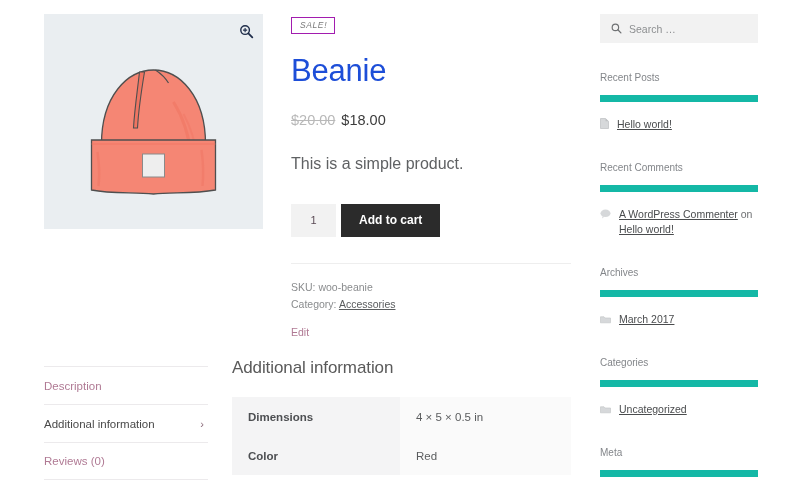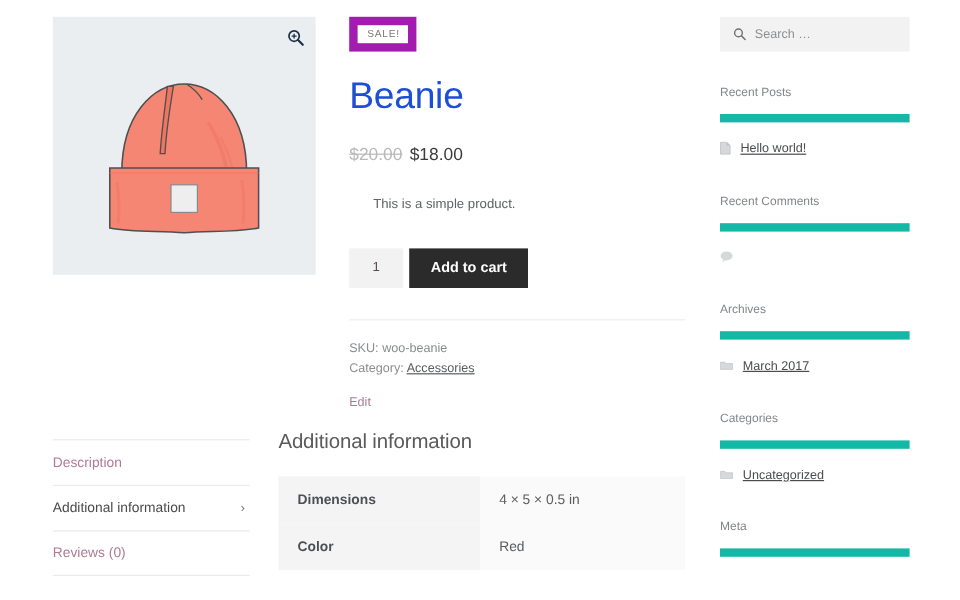--- a/index.html
+++ b/index.html
@@ -30,13 +30,14 @@
   .summary { position: absolute; left: 291px; top: 14px; width: 280px; }
   .sale-badge {
     display: inline-block;
-    border: 7px solid #a21caf;
+    border: 1px solid #a21caf;
     background: #ffffff;
     color: #7a7a7a;
     font-size: 8.5px;
     letter-spacing: .6px;
     padding: 3px 7px 3px 8px;
     line-height: 1;
+    font-style: italic;
   }
   .product-title {
     font-size: 31px;

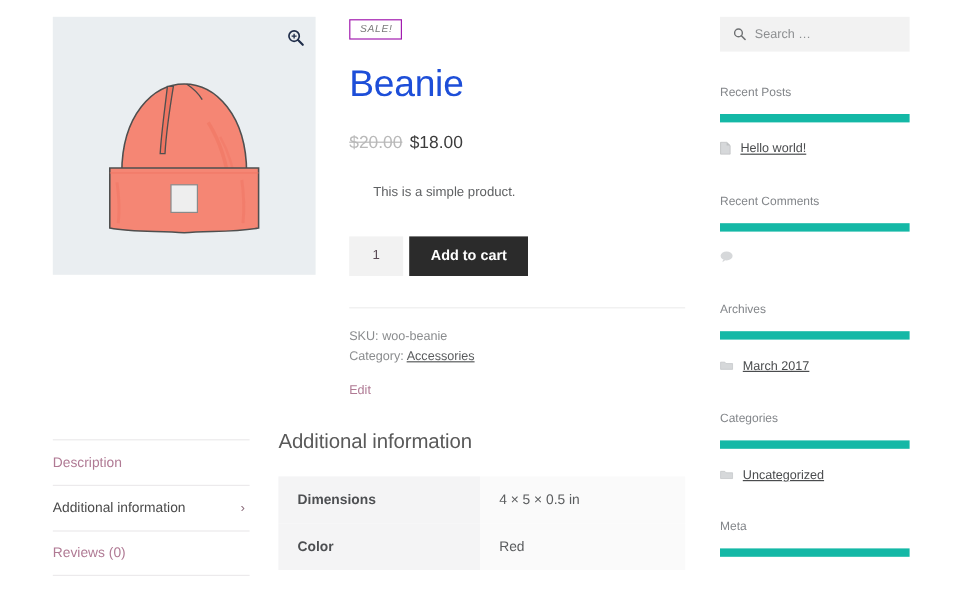--- a/index.html
+++ b/index.html
@@ -50,7 +50,7 @@
   .price-row { margin-top: 26px; font-size: 14.5px; }
   .price-old { color: #b9b9b9; text-decoration: line-through; font-weight: 400; }
   .price-new { color: #3c3c3c; font-weight: 400; margin-left: 6px; }
-  .short-desc { margin-top: 27px; font-size: 11px; color: #5f6163; margin-left: 20px; }
+  .short-desc { margin-top: 27px; font-size: 16px; color: #5f6163; }
 
   .cart-row { margin-top: 31px; display: flex; align-items: stretch; height: 33px; }
   .qty-input {

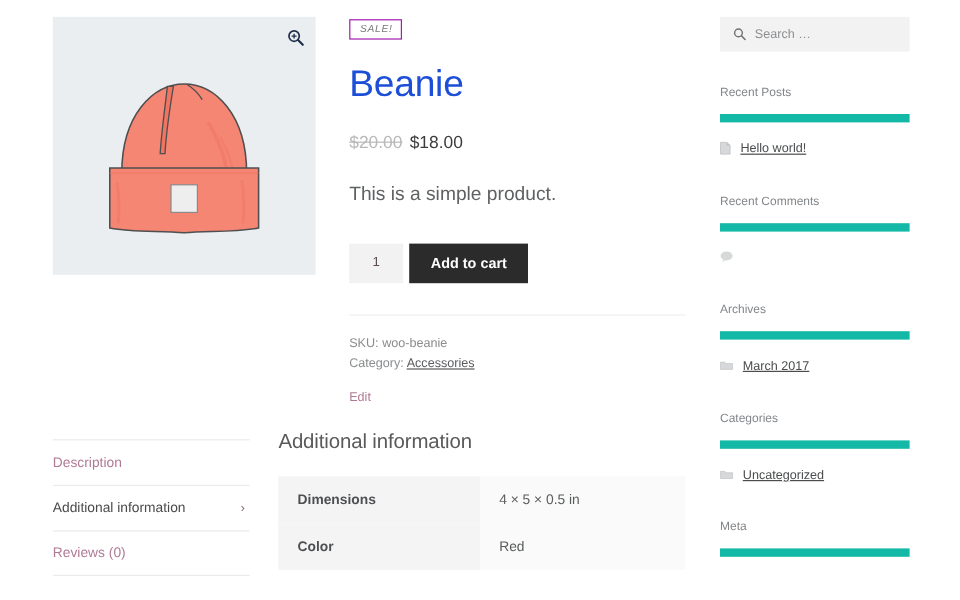--- a/index.html
+++ b/index.html
@@ -268,6 +268,7 @@
               <path d="M2.6 7.2 L2 9.5 L4.6 7.6 Z" fill="#d6d8da"></path>
             </svg>
           </span>
+          <span class="txt"><a href="#">A WordPress Commenter</a><span> on </span><a href="#">Hello world!</a></span>
         </li>
       </ul>
     </div>

